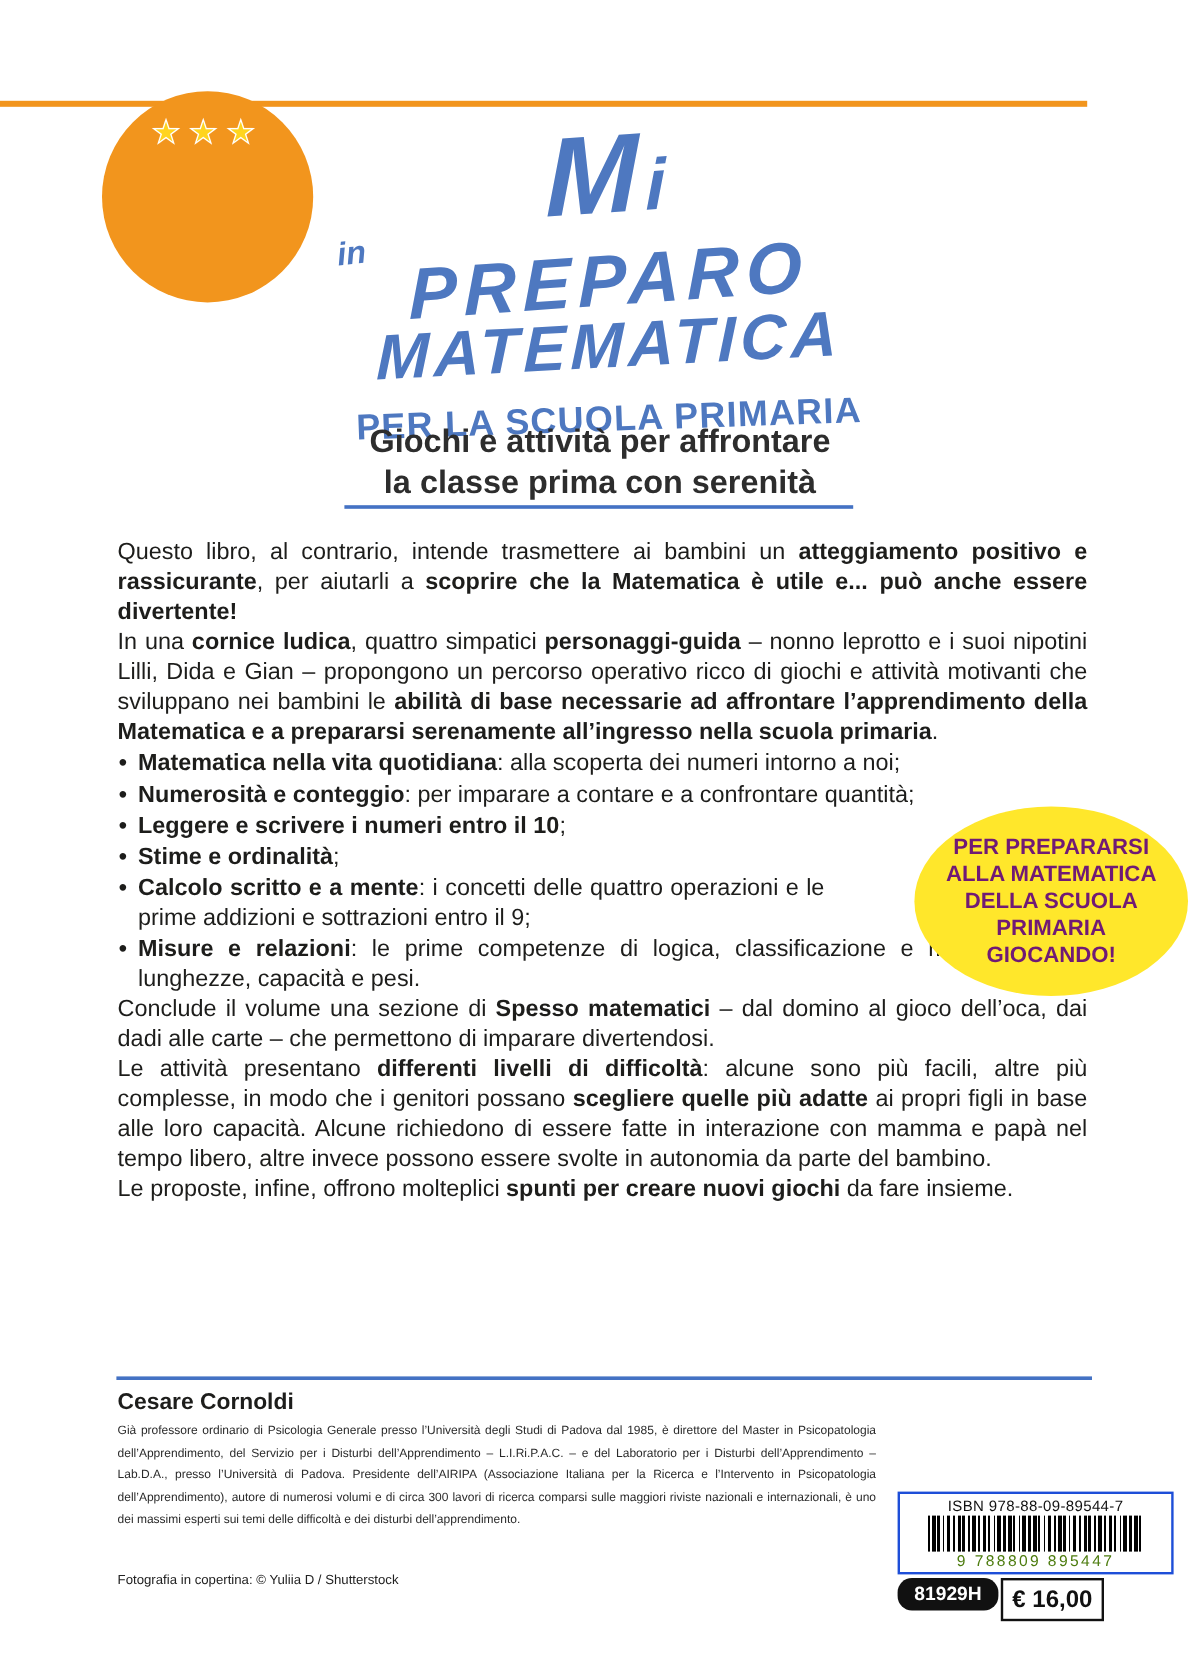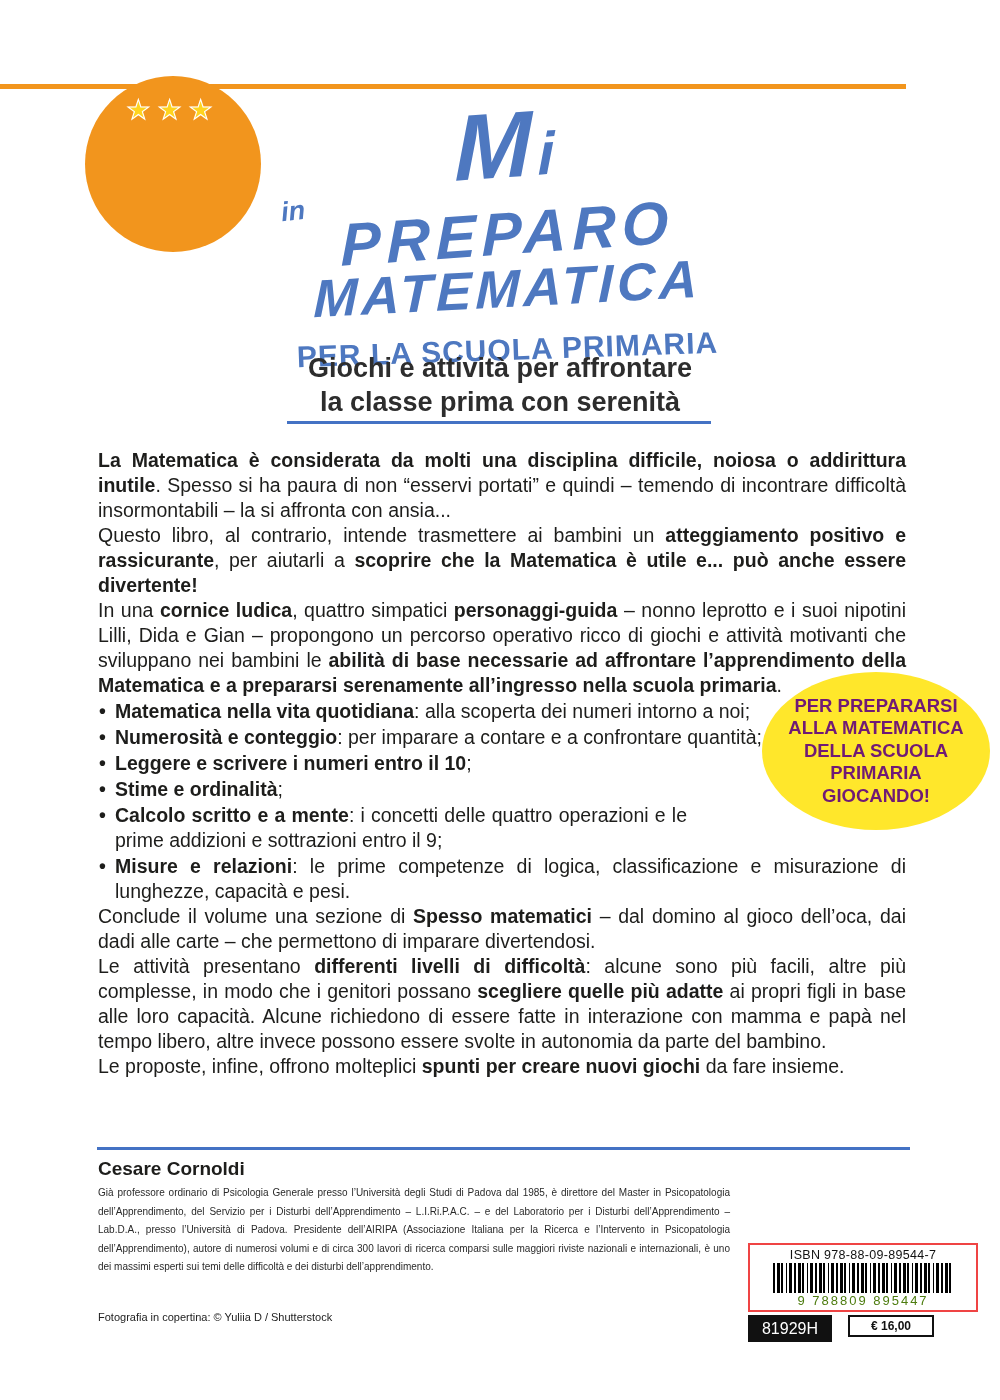--- a/index.html
+++ b/index.html
@@ -116,7 +116,6 @@
   <div class="subtitle-rule"></div>
 
   <div class="body-text">
-    <p><b>La Matematica è considerata da molti una disciplina difficile, noiosa o addirittura inutile</b><span>. Spesso si ha paura di non “esservi portati” e quindi – temendo di incontrare difficoltà insormontabili – la si affronta con ansia...</span></p>
     <p><span>Questo libro, al contrario, intende trasmettere ai bambini un </span><b>atteggiamento positivo e rassicurante</b><span>, per aiutarli a </span><b>scoprire che la Matematica è utile e... può anche essere divertente!</b></p>
     <p class="mt"><span>In una </span><b>cornice ludica</b><span>, quattro simpatici </span><b>personaggi-guida</b><span> – nonno leprotto e i suoi nipotini Lilli, Dida e Gian – propongono un percorso operativo ricco di giochi e attività motivanti che sviluppano nei bambini le </span><b>abilità di base necessarie ad affrontare l’apprendimento della Matematica e a prepararsi serenamente all’ingresso nella scuola primaria</b><span>.</span></p>
     <ul class="areas">

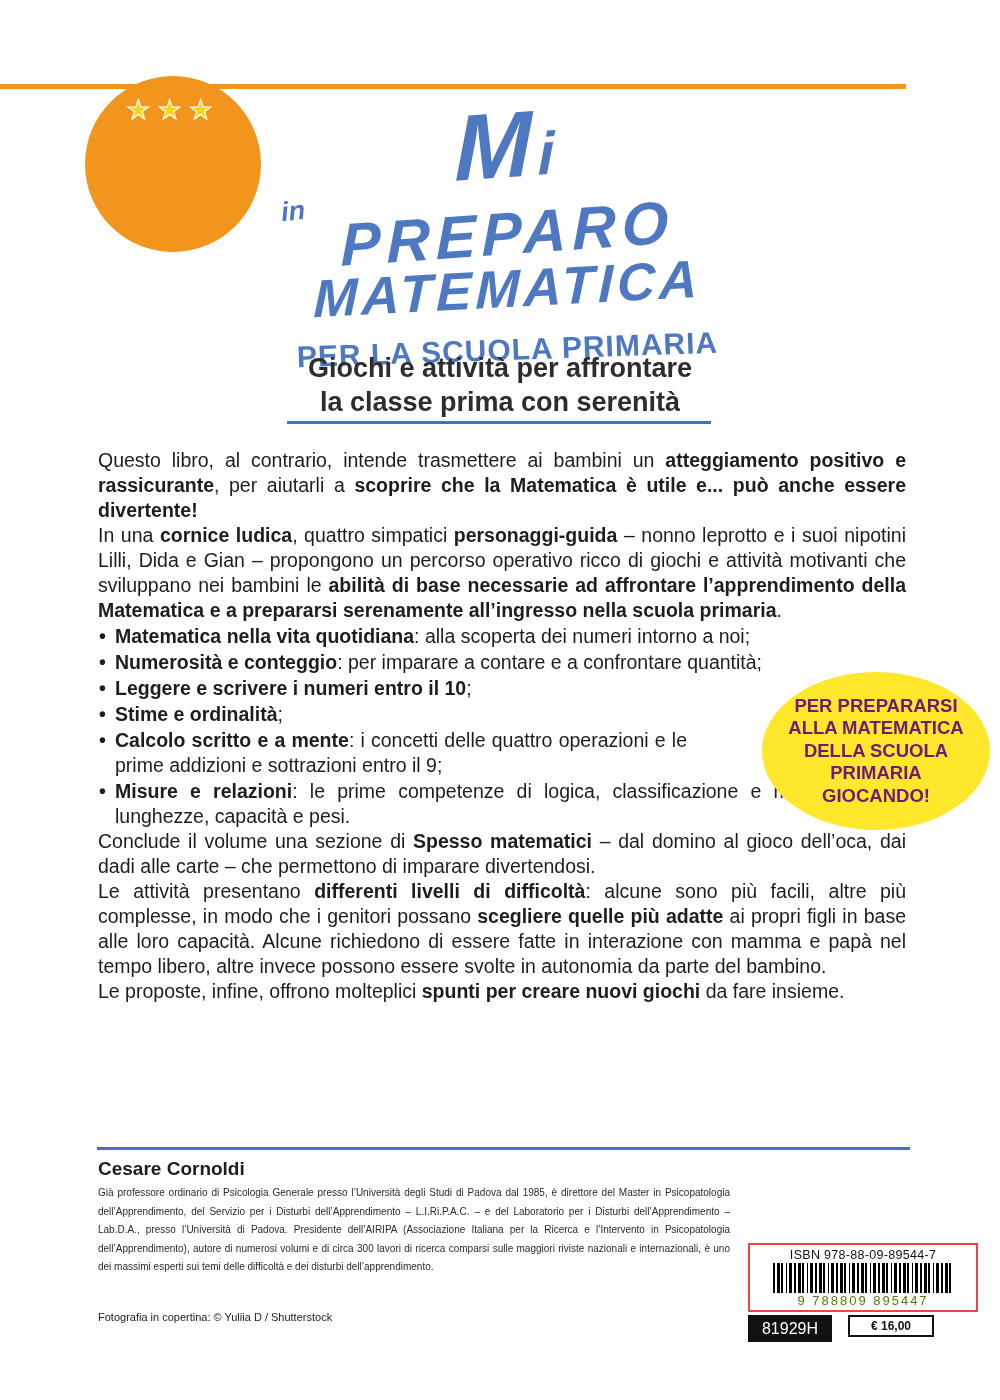--- a/index.html
+++ b/index.html
@@ -70,7 +70,7 @@
   
   .commerce { position:absolute; left:748px; top:1243px; width:230px; z-index:4; }
   .isbn-box {
-    box-sizing:border-box; width:230px; border:2px solid #ef4444; background:#fff;
+    box-sizing:border-box; width:230px; border:2px solid #1d4ed8; background:#fff;
     padding:3px 19px 2px; text-align:center;
   }
   .isbn-label { font-size:12.5px; letter-spacing:0.3px; color:#111; }

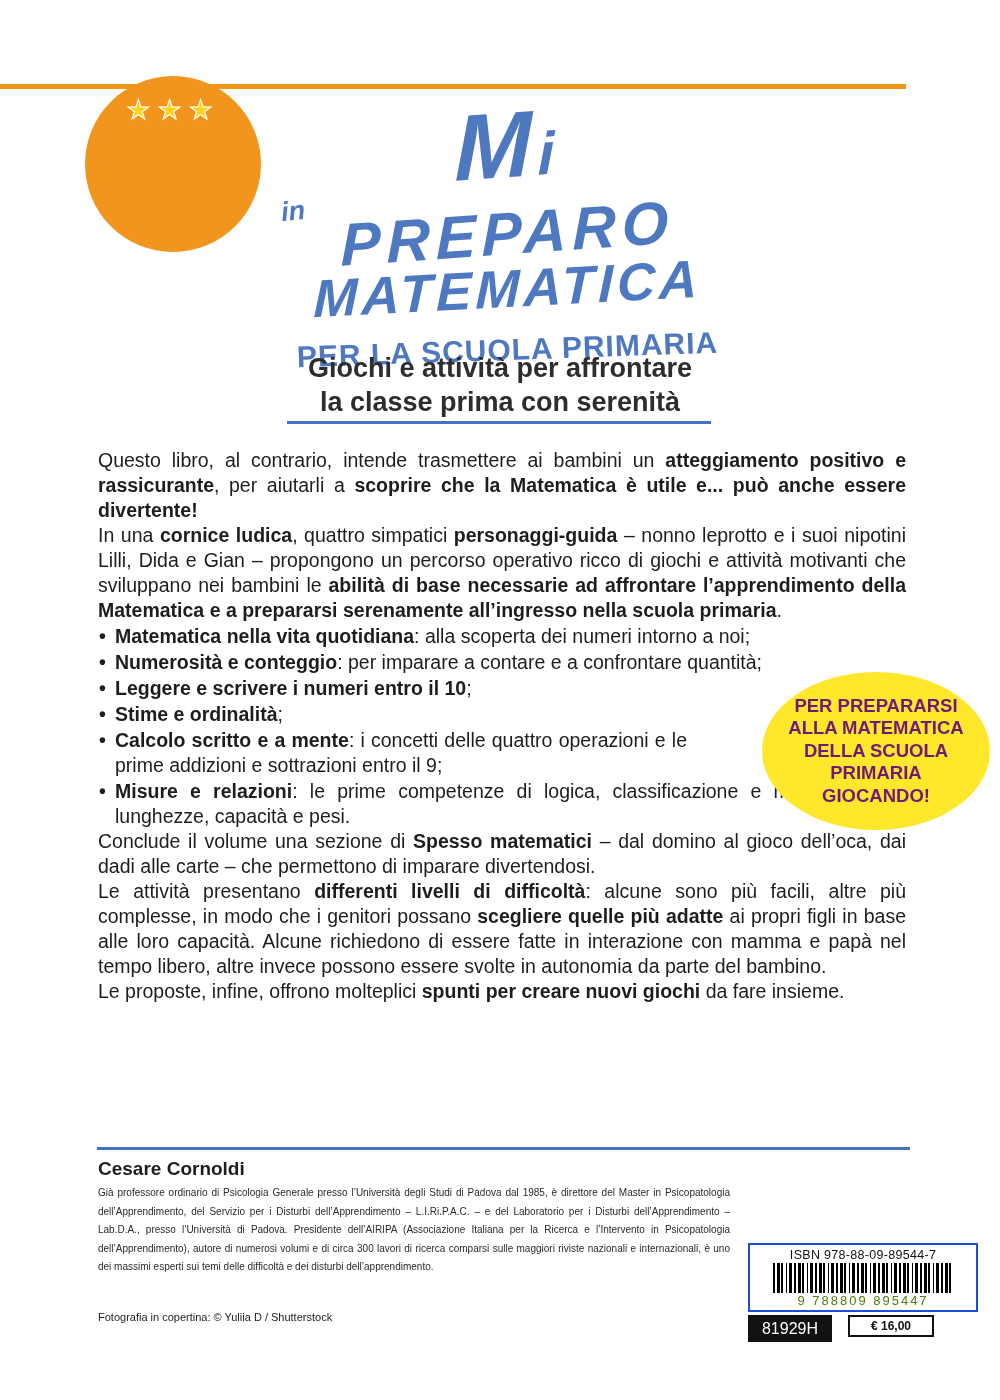--- a/index.html
+++ b/index.html
@@ -84,8 +84,8 @@
   .digits { font-size:13px; letter-spacing:2px; color:#4d7c0f; }
   .code-band { display:flex; margin-top:3px; }
   .code-black {
-    width:84px; height:27px; background:#111; color:#fff; font-weight:normal; font-size:16px;
-    display:flex; align-items:center; justify-content:center;
+    width:84px; height:27px; background:#111; color:#fff; font-weight:bold; font-size:16px;
+    display:flex; align-items:center; justify-content:center;border-radius:12px;
   }
   .price-box {
     box-sizing:border-box; width:86px; height:22px; border:2px solid #111; background:#fff;

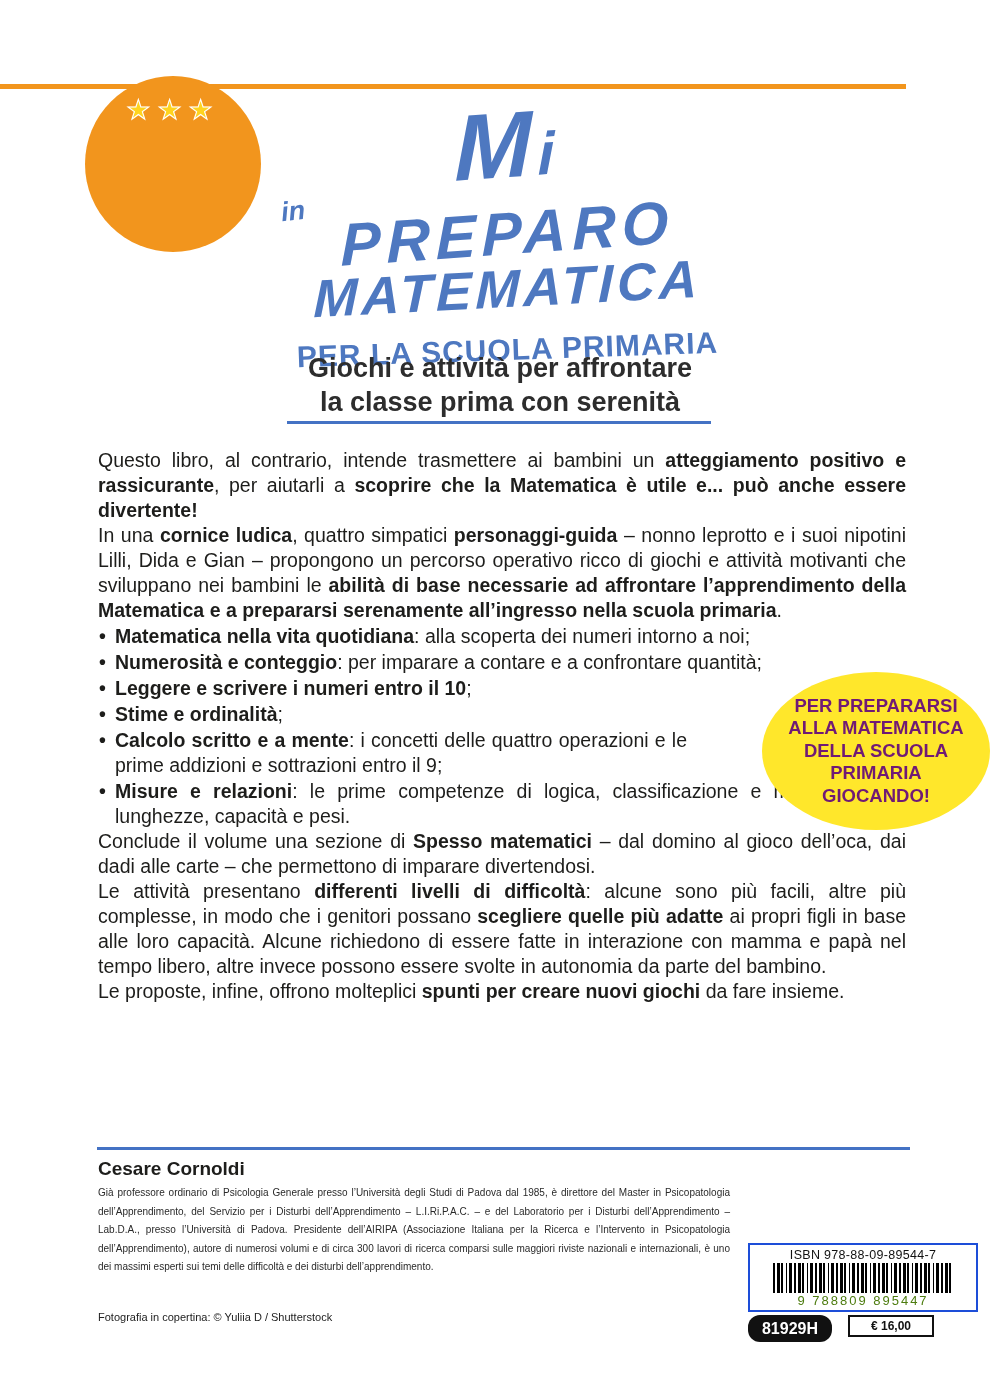--- a/index.html
+++ b/index.html
@@ -88,8 +88,8 @@
     display:flex; align-items:center; justify-content:center;border-radius:12px;
   }
   .price-box {
-    box-sizing:border-box; width:86px; height:22px; border:2px solid #111; background:#fff;
-    color:#111; font-weight:bold; font-size:12px; margin-left:16px;
+    box-sizing:border-box; width:86px; height:36px; border:2px solid #111; background:#fff;
+    color:#111; font-weight:bold; font-size:20px; margin-left:2px;
     display:flex; align-items:center; justify-content:center;
   }
 </style>

